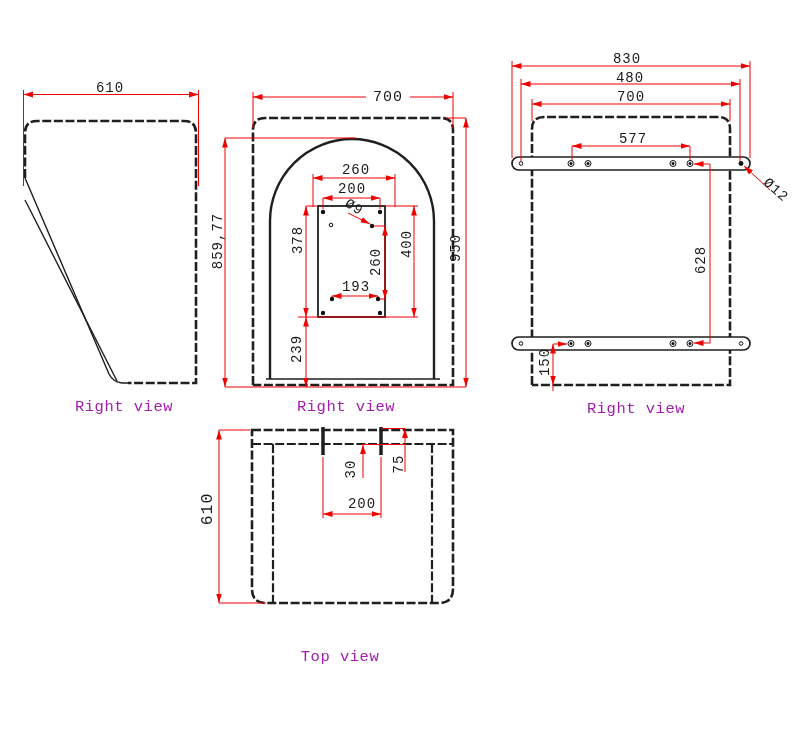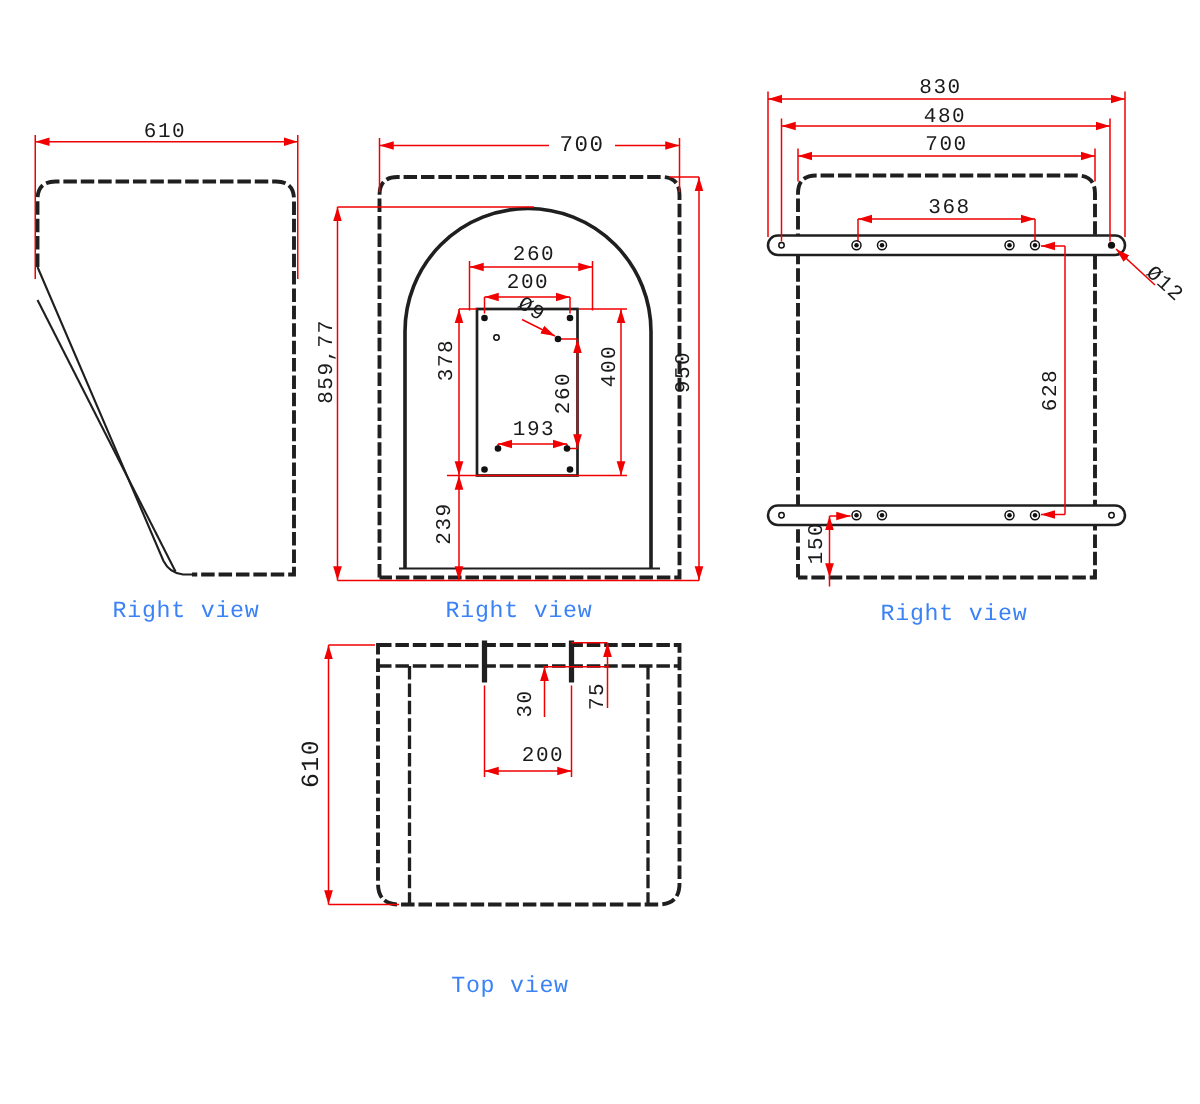--- a/index.html
+++ b/index.html
@@ -197,7 +197,7 @@
 <div class="dim" style="left:627px;top:59px">830</div>
 <div class="dim" style="left:630px;top:78px">480</div>
 <div class="dim" style="left:631px;top:97px">700</div>
-<div class="dim" style="left:633px;top:139px">368</div>
+<div class="dim" style="left:633px;top:139px">577</div>
 <div class="dim r42" style="left:776px;top:190px">Ø12</div>
 <div class="dim v" style="left:701px;top:260px">628</div>
 <div class="dim v" style="left:545px;top:362px">150</div>

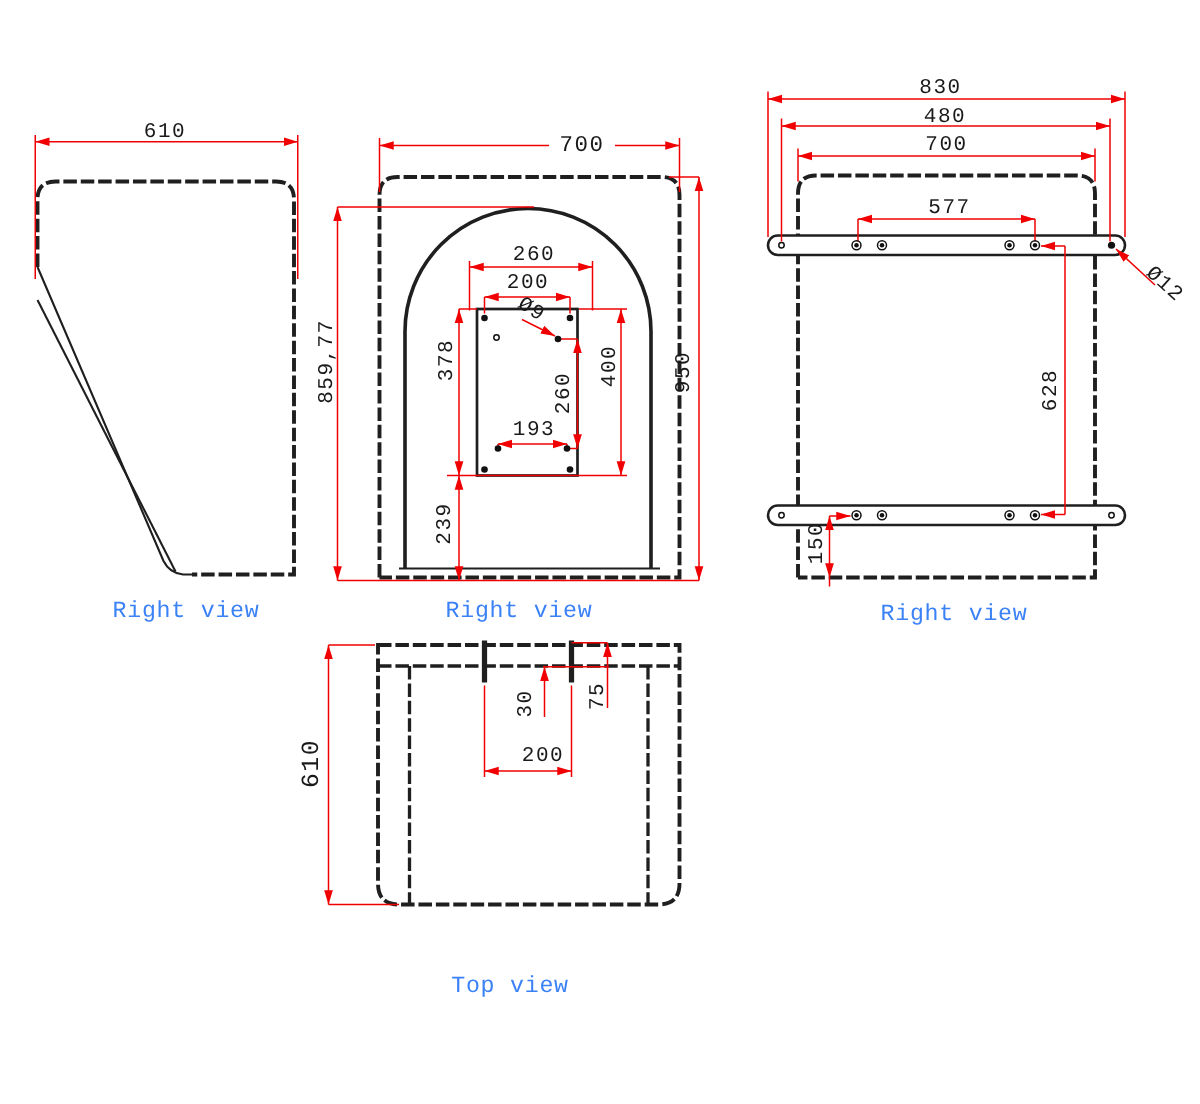--- a/index.html
+++ b/index.html
@@ -13,7 +13,7 @@
   .r42{transform:translate(-50%,-50%) rotate(42deg);}
   .onln{background:#fff;padding:0 2px;font-size:15px;}
   .big{font-size:16.5px;}
-  .vlabel{position:absolute;white-space:nowrap;color:#3b82f6;font-size:15.5px;letter-spacing:.5px;
+  .vlabel{position:absolute;white-space:nowrap;color:#a21caf;font-size:15.5px;letter-spacing:.5px;
           transform:translate(-50%,-50%);line-height:1;}
 </style>
 </head>

